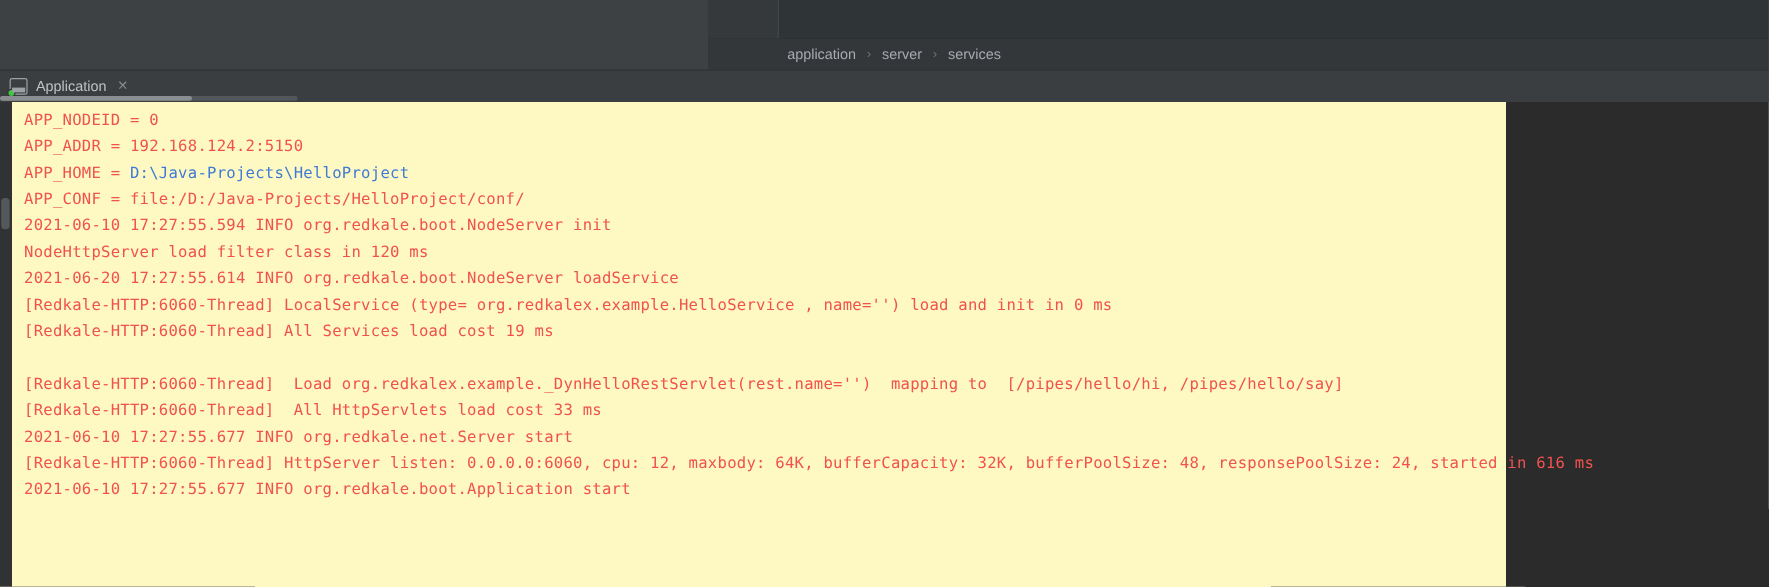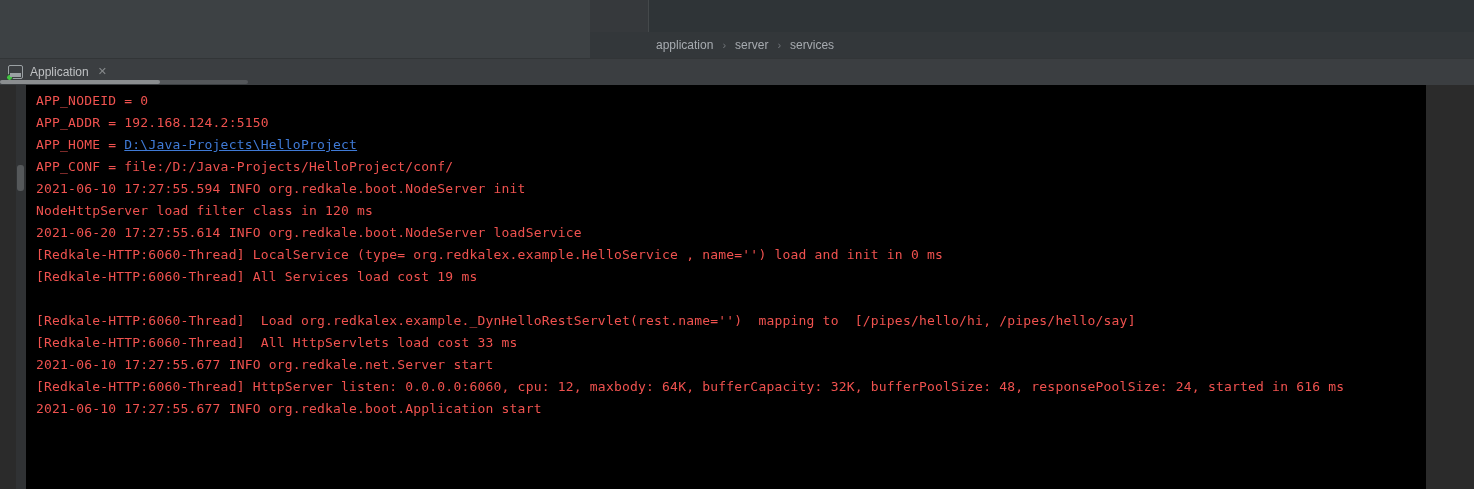--- a/index.html
+++ b/index.html
@@ -78,8 +78,8 @@
 
   
   .console {
-    position:absolute; left:16px; top:85px; width:1410px; height:404px;
-    background:#000000;
+    position:absolute; left:0; top:85px; width:1255px; height:404px;
+    background:#fef9c3;
   }
   .console-gutter {
     position:absolute; left:0; top:0; width:10px; height:404px;

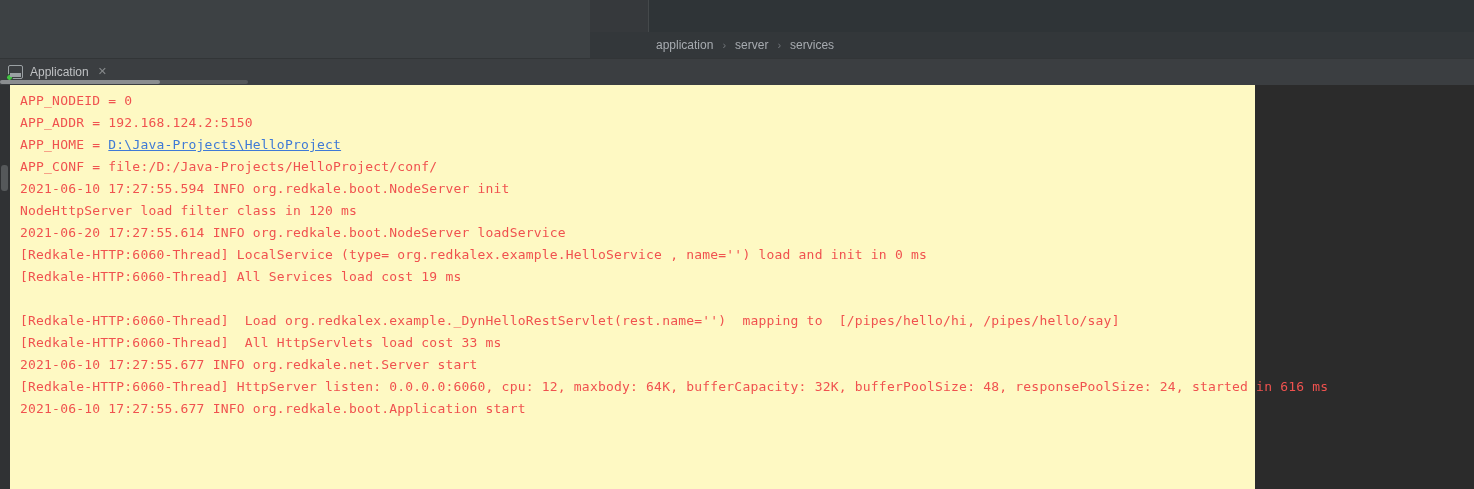--- a/index.html
+++ b/index.html
@@ -98,7 +98,7 @@
   }
   .console-line { white-space:pre; min-height:22px; }
   .console-link {
-    color:#3f7ad6; text-decoration:underline; cursor:pointer;
+    color:#3f7ad6; cursor:pointer;
   }
 </style>
 </head>

